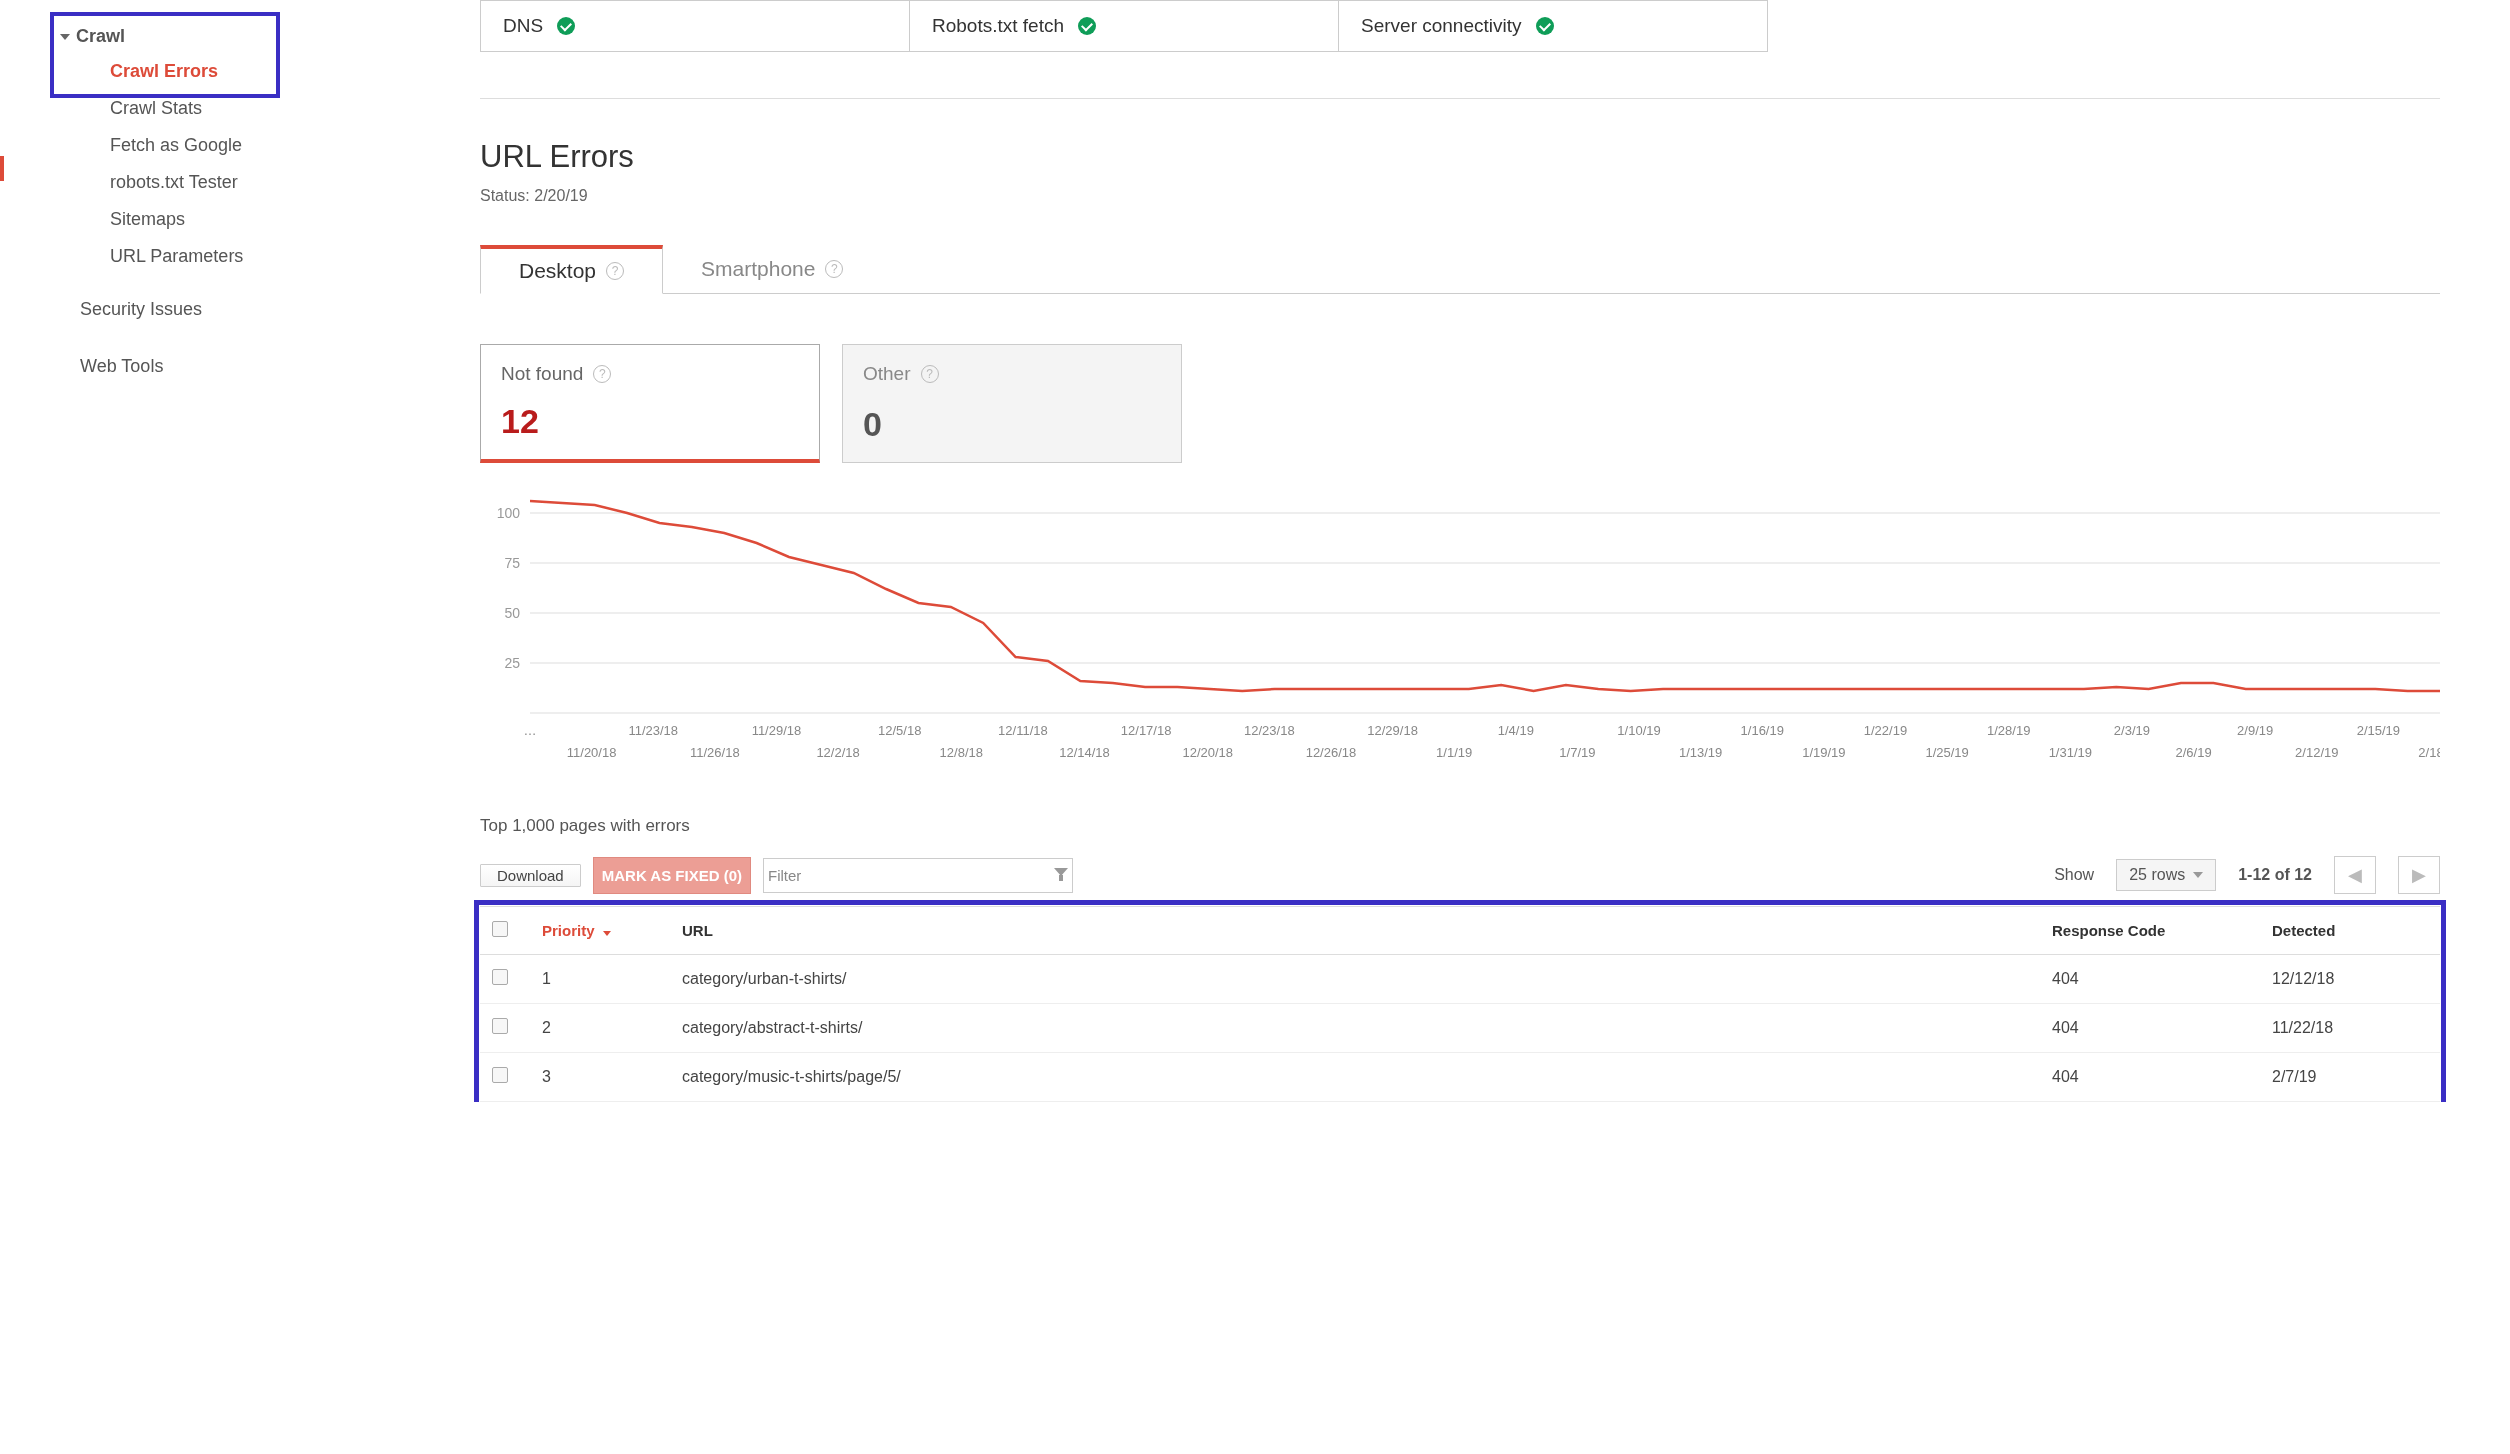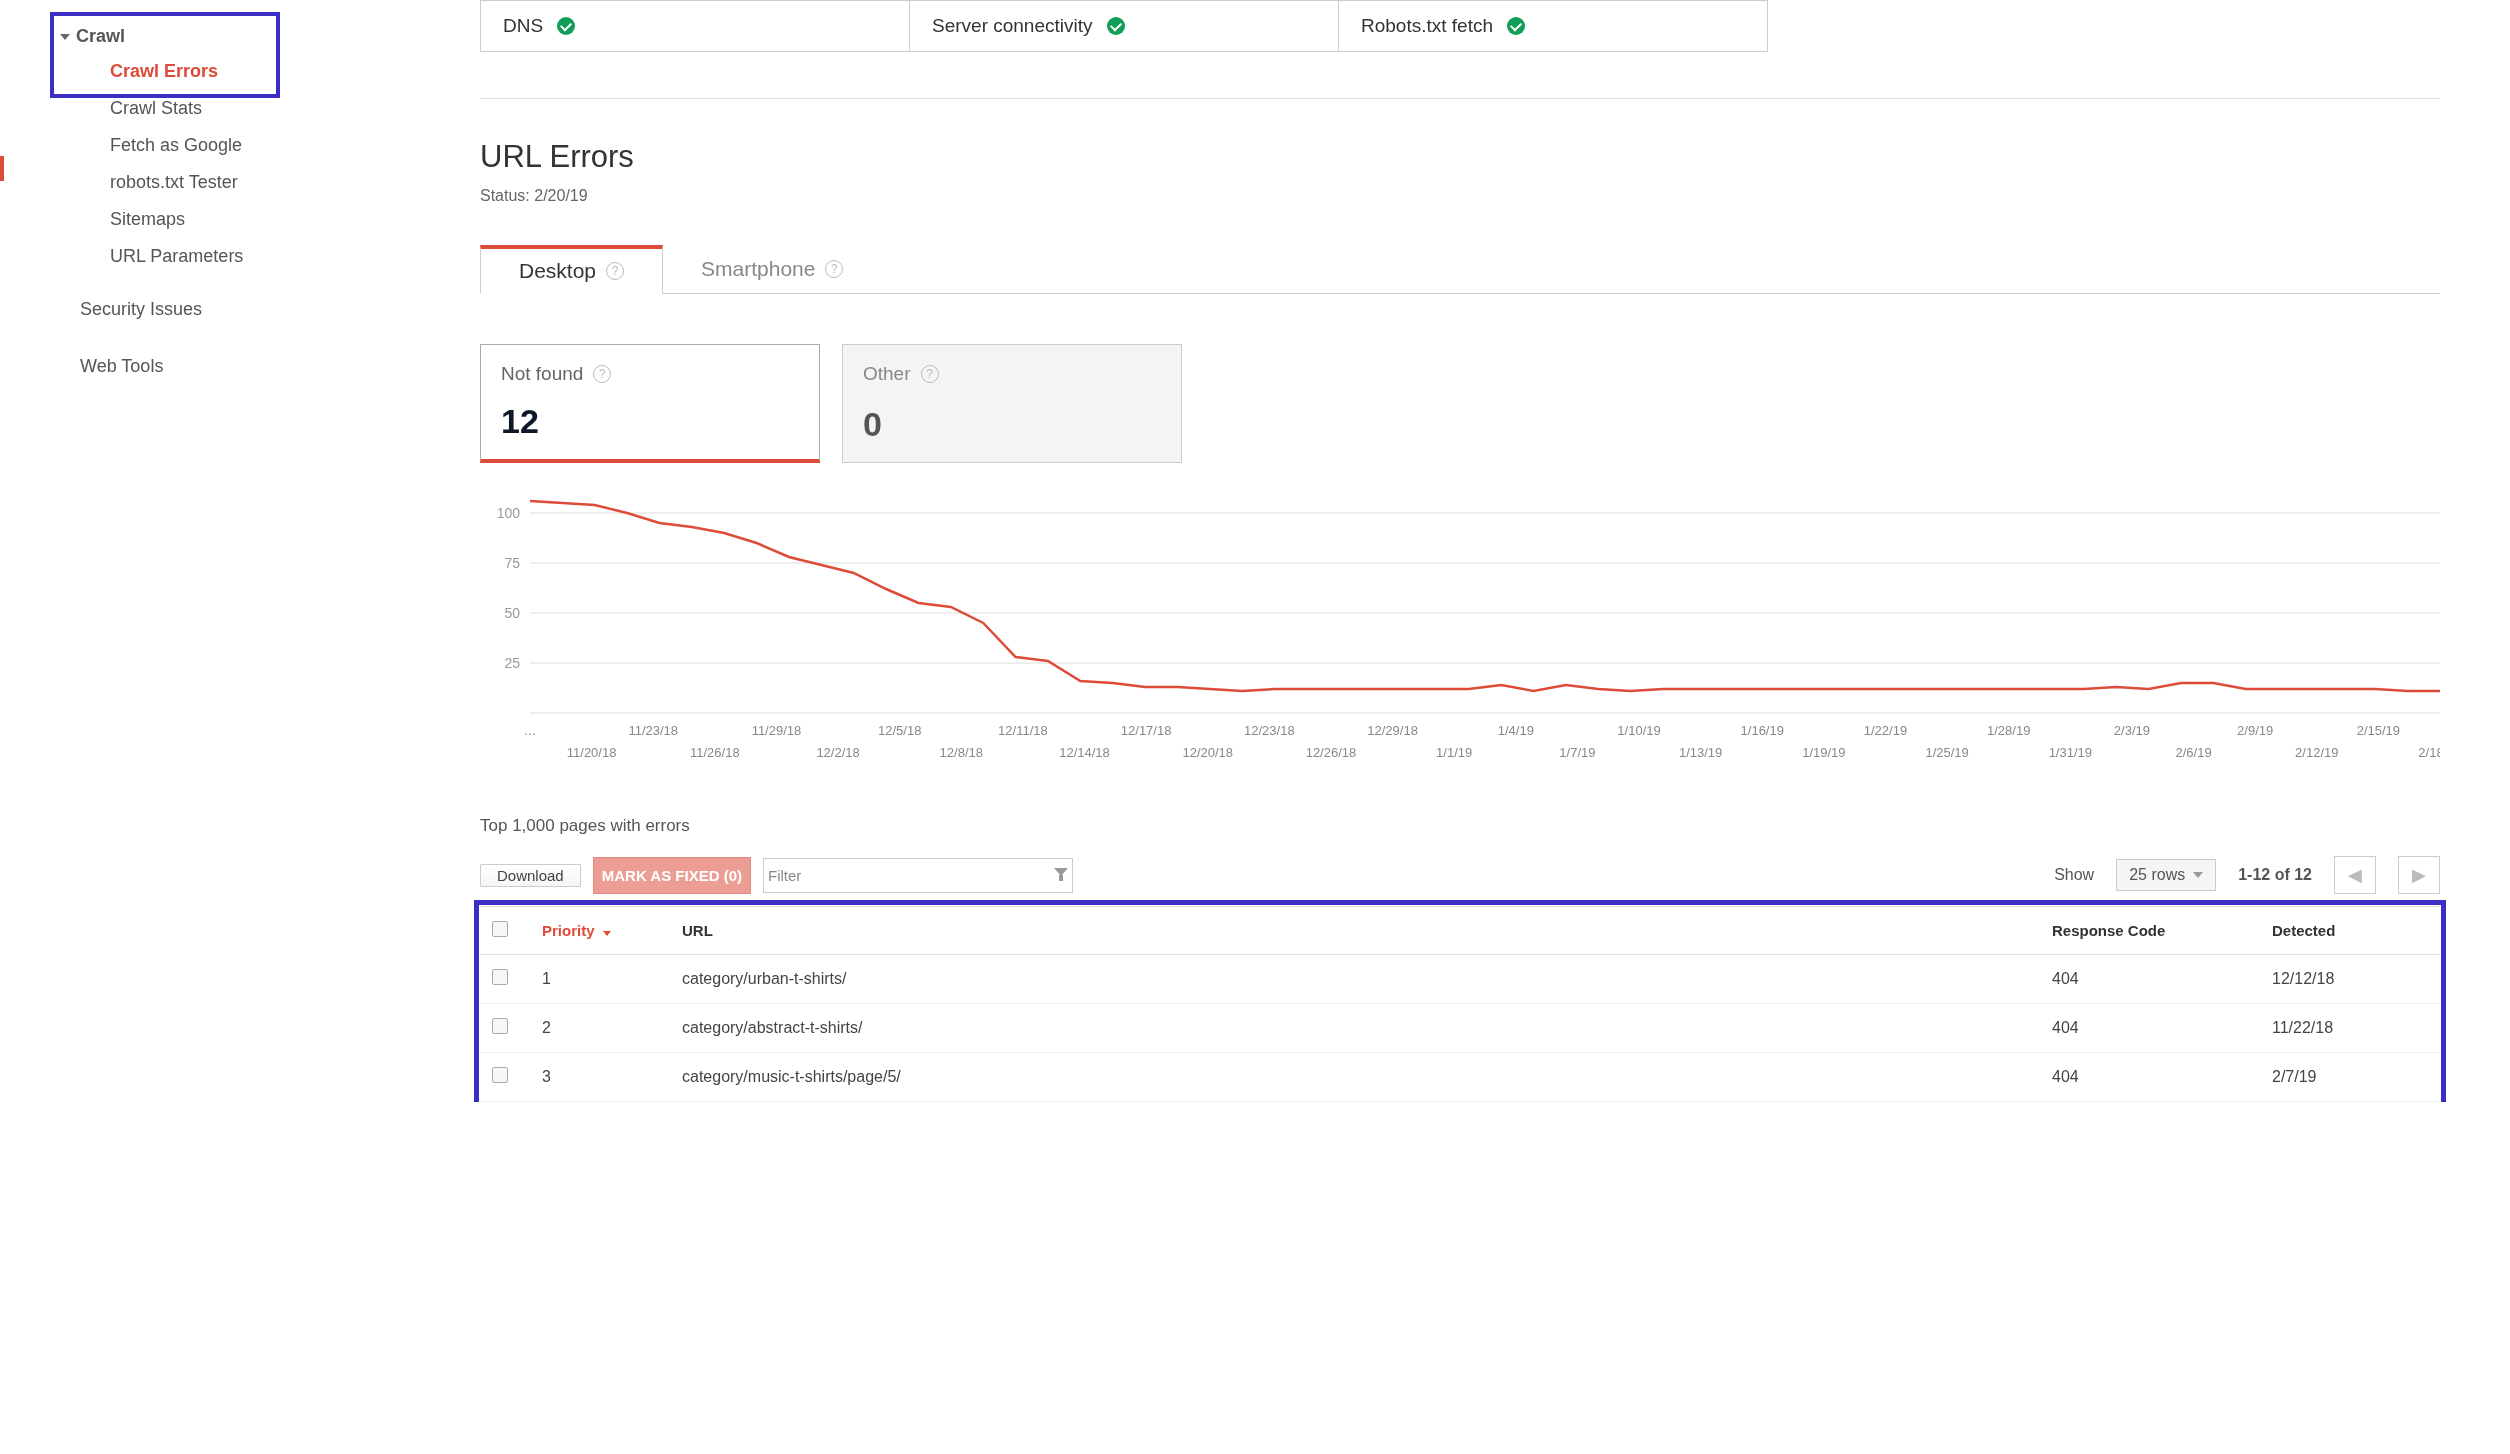--- a/index.html
+++ b/index.html
@@ -91,11 +91,11 @@
         <span class="check-icon"></span>
       </div>
       <div class="status-card" style="margin-left:-1px;">
+        <span>Robots.txt fetch</span>
+        <span class="check-icon"></span>
+      </div>
+      <div class="status-card" style="margin-left:-1px;">
         <span>Server connectivity</span>
-        <span class="check-icon"></span>
-      </div>
-      <div class="status-card" style="margin-left:-1px;">
-        <span>Robots.txt fetch</span>
         <span class="check-icon"></span>
       </div>
     </div>

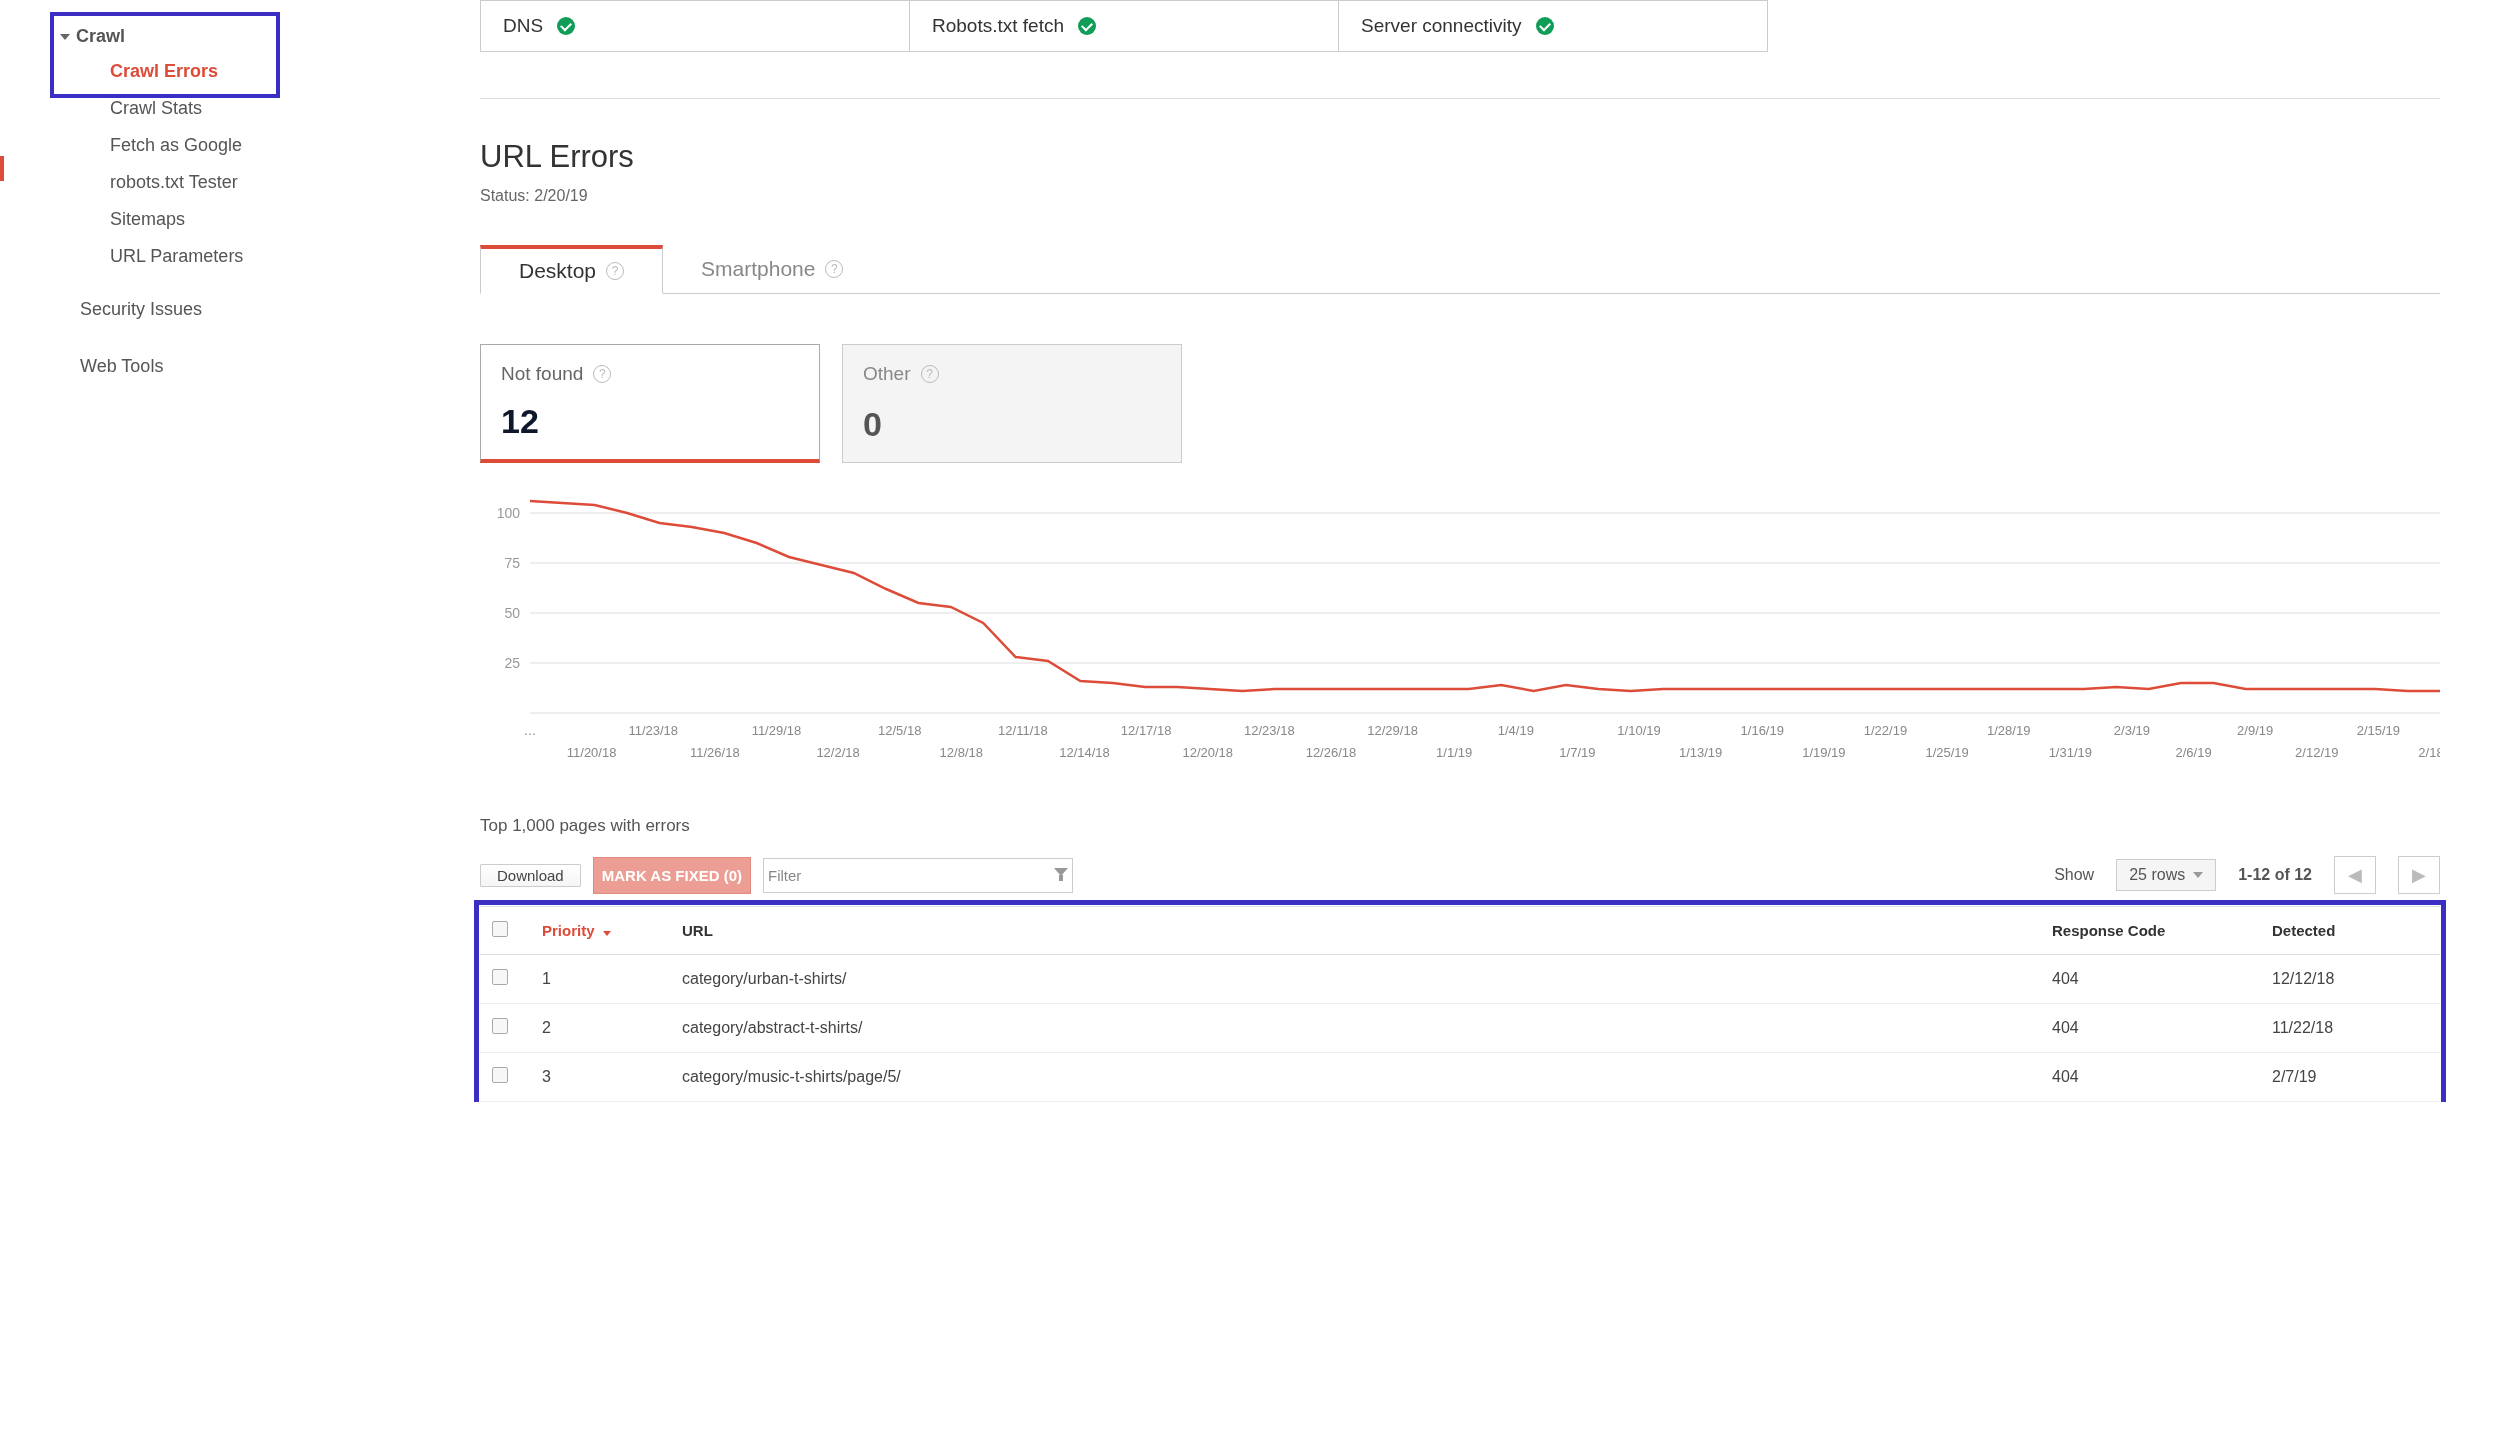--- a/index.html
+++ b/index.html
@@ -29,7 +29,7 @@
   .metric-card.active { border:1px solid #aaa; border-bottom:4px solid #dd4b39;}
   .metric-card.inactive { border:1px solid #ccc; }
   .metric-label { font-size:19px; color:#666; display:flex; align-items:center; gap:10px;}
-  .metric-value { font-size:34px; font-weight:bold; color:#0f172a; }
+  .metric-value { font-size:34px; font-weight:bold; color:#b91c1c; }
   .metric-card.inactive .metric-label { color:#888;}
   .metric-card.inactive .metric-value { color:#555;}
   .chart-area { margin-top:20px; position:relative; width:100%; }

